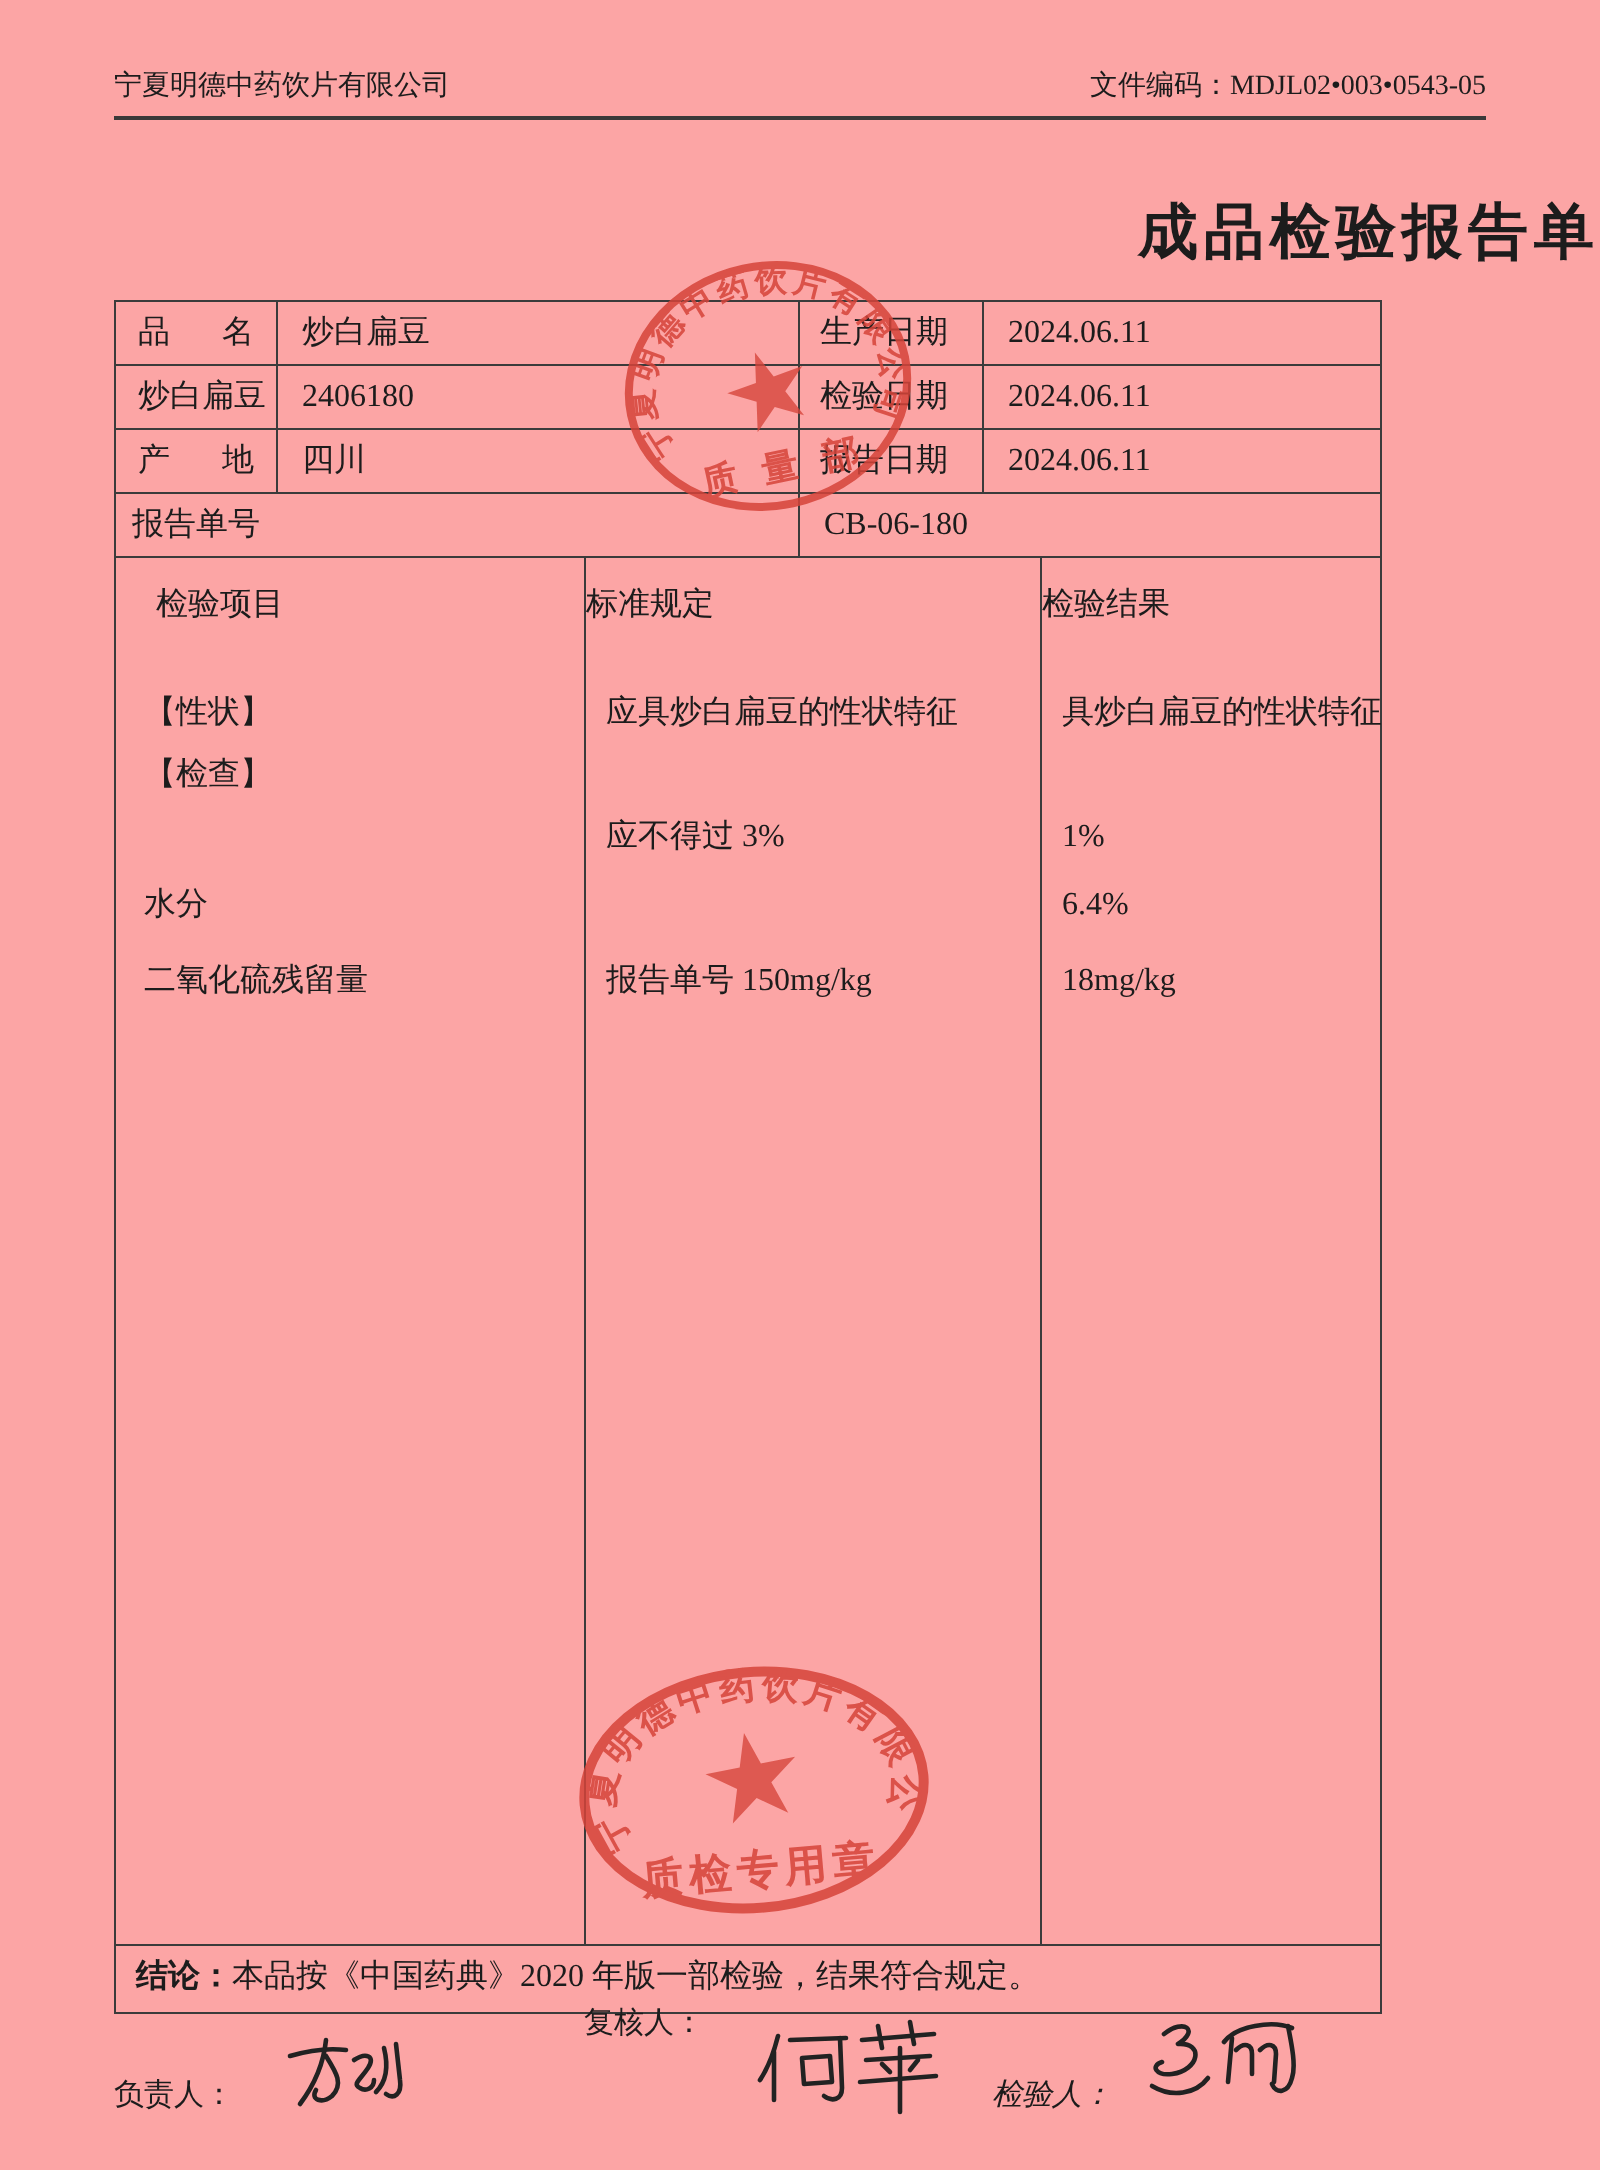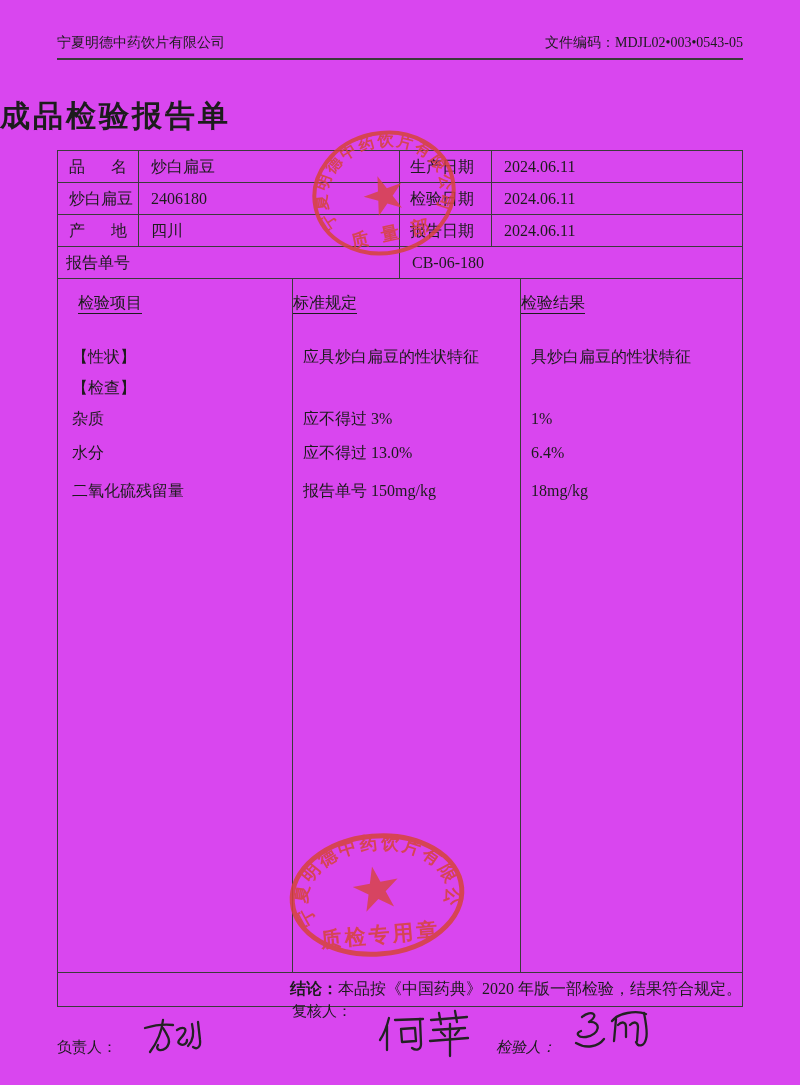--- a/index.html
+++ b/index.html
@@ -4,7 +4,7 @@
 <style>
   html,body { margin:0; padding:0; background:#ffffff; }
   .page {
-    position:relative; width:800px; height:1085px; background:#d946ef;
+    position:relative; width:800px; height:1085px; background:#fca5a5;
     font-family:"Liberation Serif","DejaVu Serif",serif; color:#1c1c1c;
     overflow:hidden;
   }

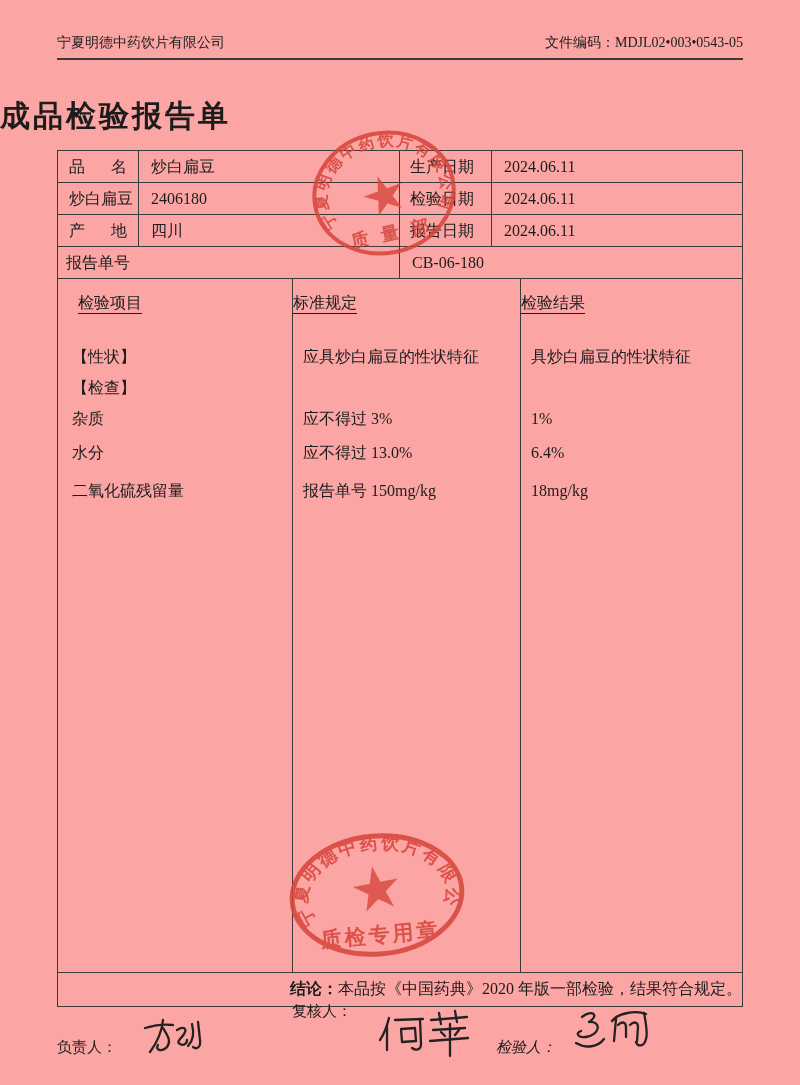--- a/index.html
+++ b/index.html
@@ -17,7 +17,7 @@
   }
   
   .title {
-    position:absolute; left:0; top:96px; width:800px; text-align:left;
+    position:absolute; left:0; top:96px; width:800px; text-align:right;
     font-size:30px; font-weight:bold; letter-spacing:3px;
   }
   

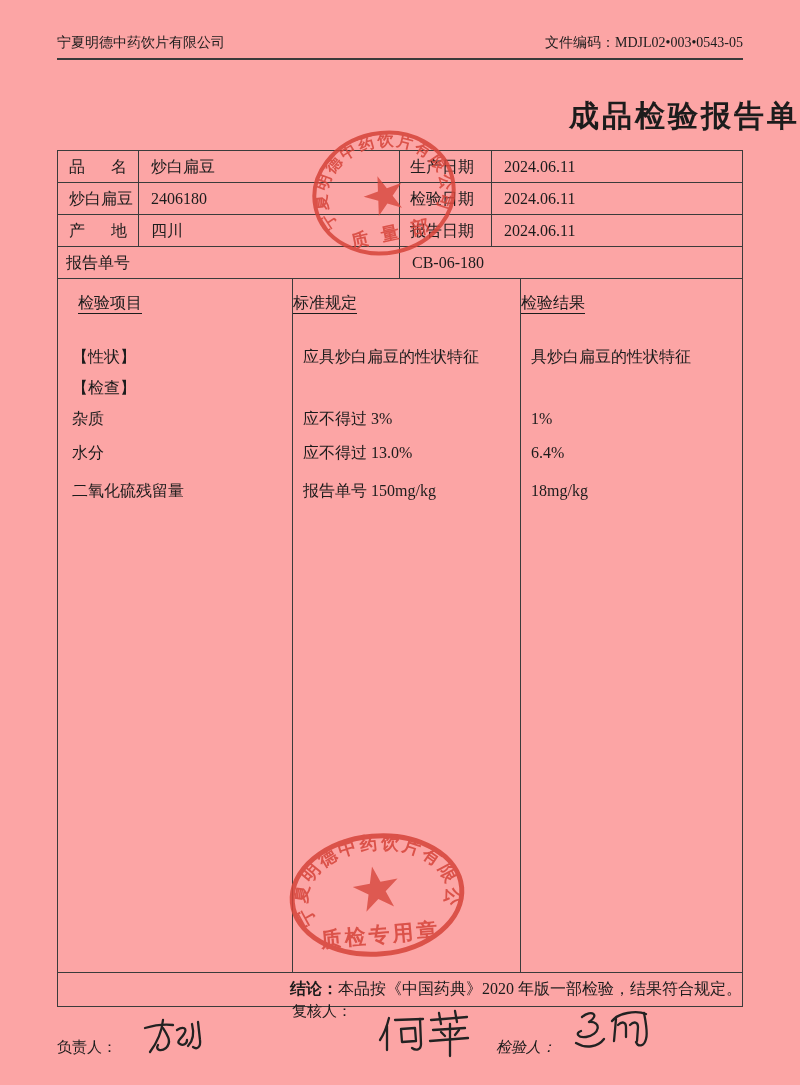--- a/index.html
+++ b/index.html
@@ -22,7 +22,7 @@
   }
   
   .doc-table {
-    position:absolute; left:57px; top:150px; width:686px;
+    position:absolute; left:57px; top:150px; width:634px;
     border:1px solid #3b3b3b; box-sizing:border-box; font-size:16px;
   }
   .irow { display:grid; grid-template-columns:81px 261px 92px 1fr; height:32px;

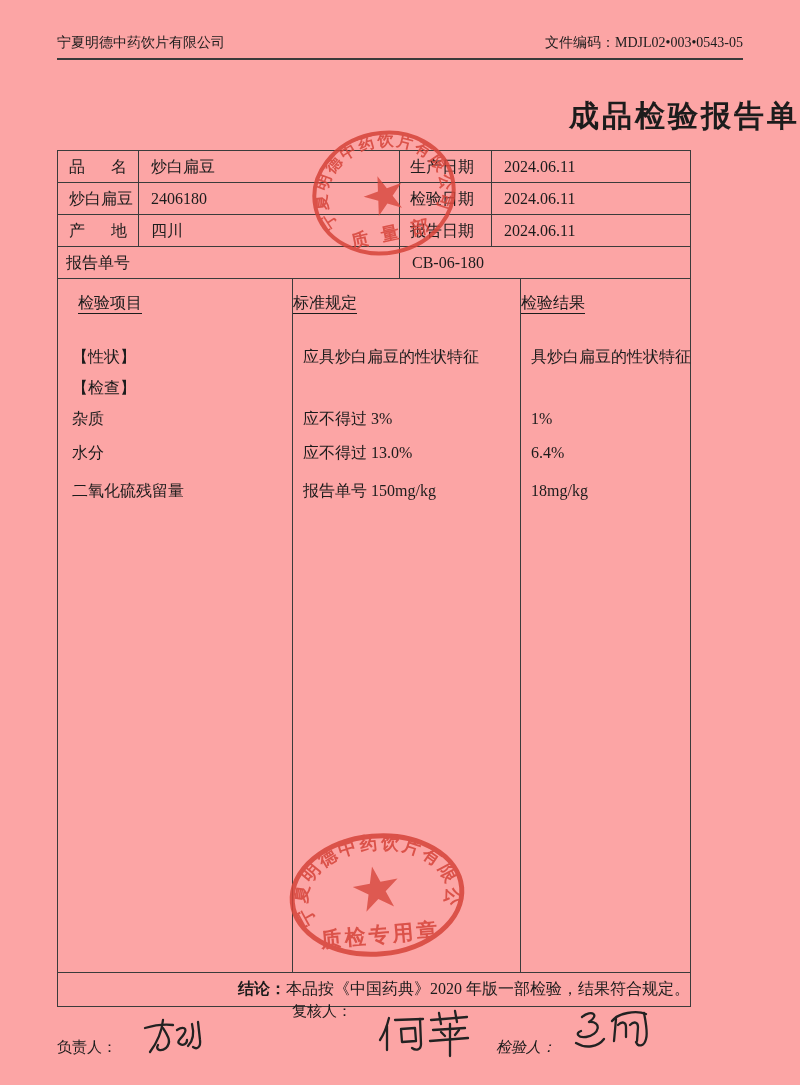--- a/index.html
+++ b/index.html
@@ -42,7 +42,7 @@
   .mcol:last-child { border-right:none; }
   .mline { position:absolute; left:0; width:100%; line-height:20px; white-space:nowrap;
            box-sizing:border-box; font-size:16px; }
-  .uline { text-decoration:underline; text-underline-offset:5px; }
+  .uline { text-underline-offset:5px; }
   .h-item { top:14px; padding-left:20px; }
   .h-mid  { top:14px; text-align:left; }
   .r0 { top:68px; } .r1 { top:99px; } .r2 { top:130px; } .r3 { top:164px; } .r4 { top:202px; }

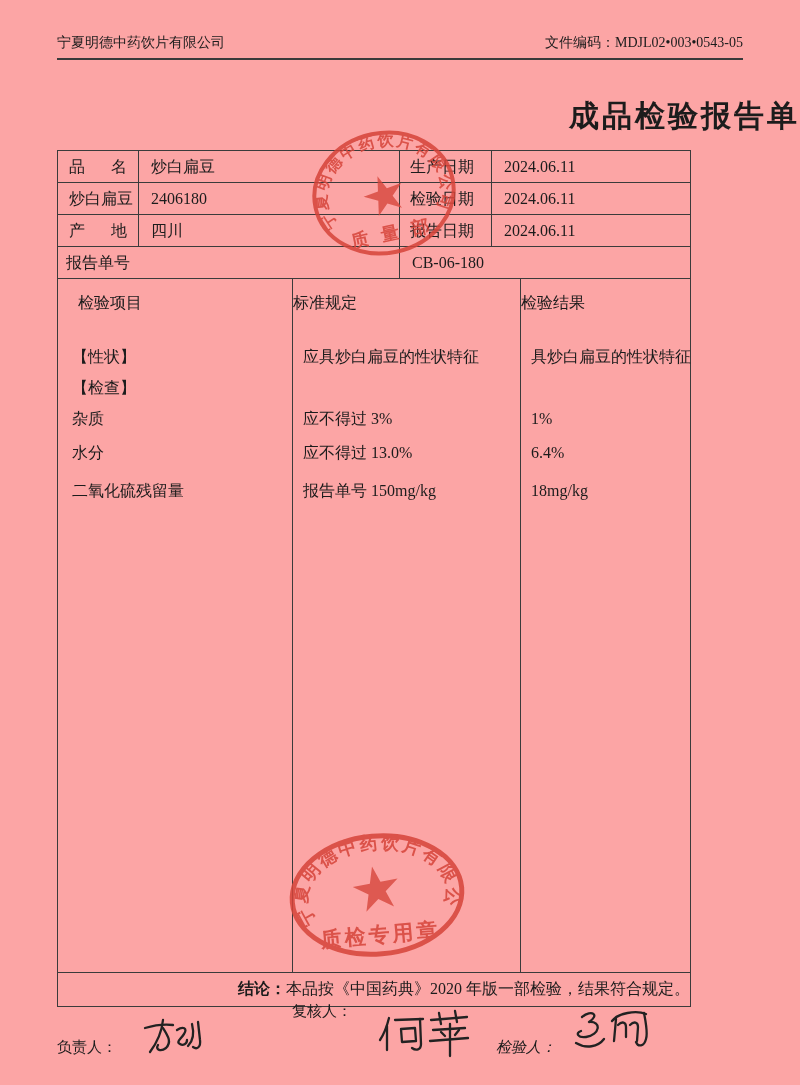--- a/index.html
+++ b/index.html
@@ -106,7 +106,6 @@
         <div class="mline h-item"><span class="uline">检验项目</span></div>
         <div class="mline r0 ind-item">【性状】</div>
         <div class="mline r1 ind-item">【检查】</div>
-        <div class="mline r2 ind-item">杂质</div>
         <div class="mline r3 ind-item">水分</div>
         <div class="mline r4 ind-item">二氧化硫残留量</div>
       </div>

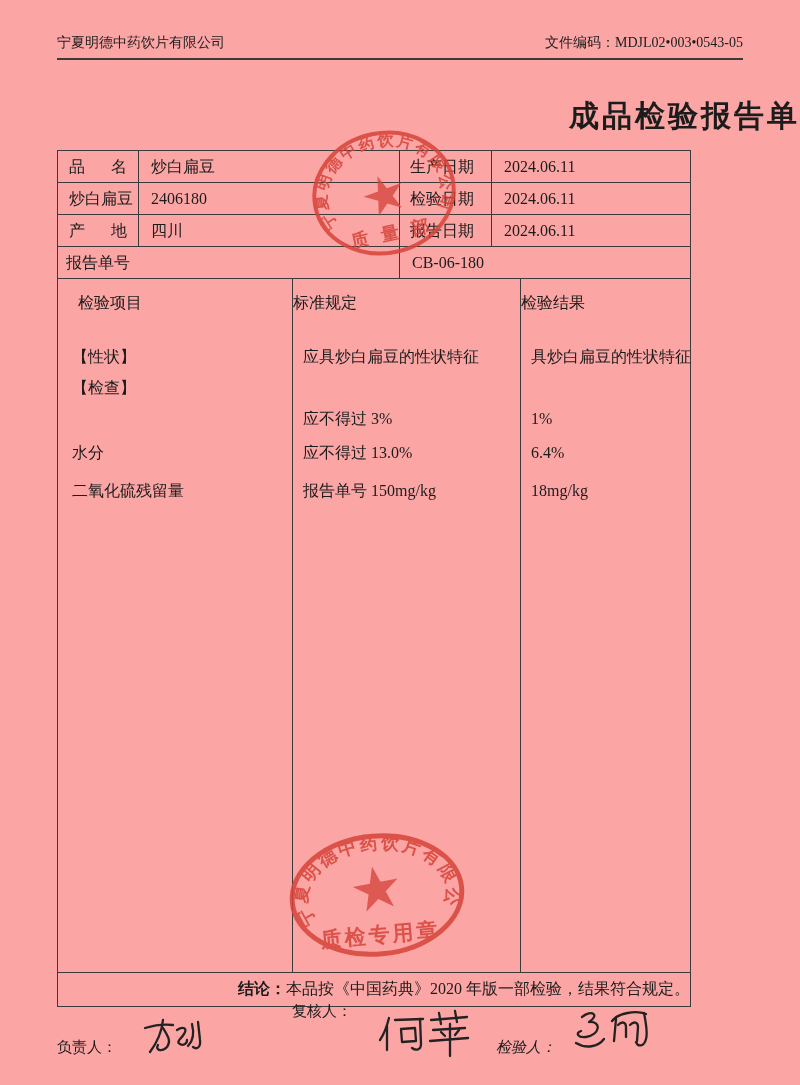--- a/index.html
+++ b/index.html
@@ -113,7 +113,6 @@
         <div class="mline h-mid"><span class="uline">标准规定</span></div>
         <div class="mline r0 ind-body">应具炒白扁豆的性状特征</div>
         <div class="mline r2 ind-body">应不得过 3%</div>
-        <div class="mline r3 ind-body">应不得过 13.0%</div>
         <div class="mline r4 ind-body">报告单号 150mg/kg</div>
       </div>
       <div class="mcol">

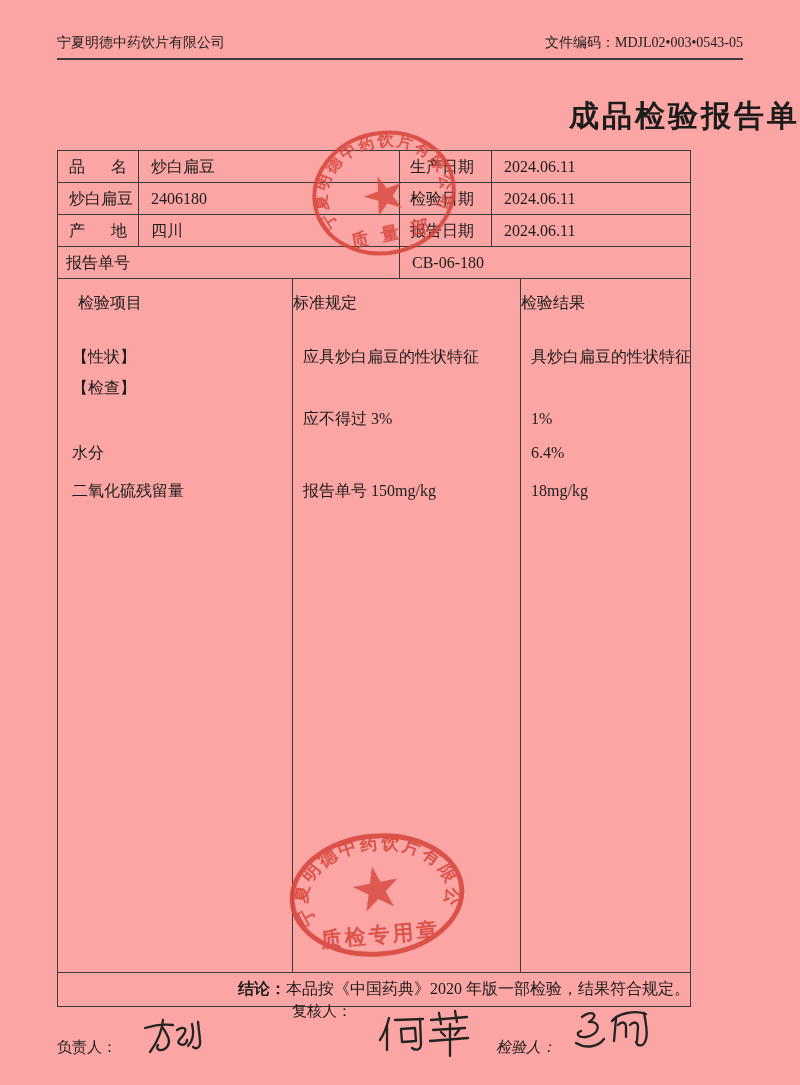--- a/index.html
+++ b/index.html
@@ -50,7 +50,7 @@
   .ind-body { padding-left:10px; }
   
   .concl { height:33px; line-height:32px; padding-left:10px; white-space:nowrap;
-           box-sizing:border-box; font-size:16px;text-align:right; }
+           box-sizing:border-box; font-size:16px; }
   .concl b { font-weight:bold; }
   
   .sig-label { position:absolute; font-size:15px; white-space:nowrap; }

